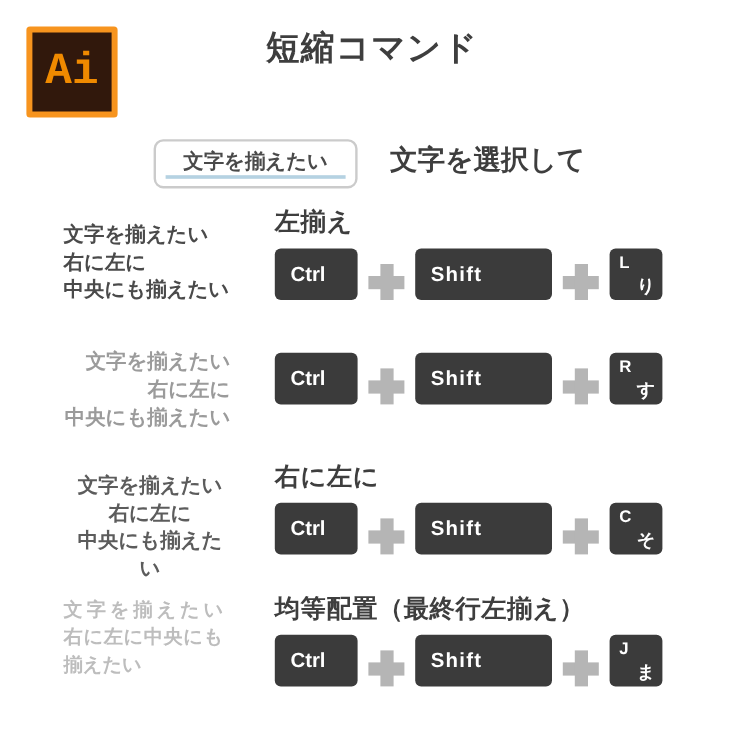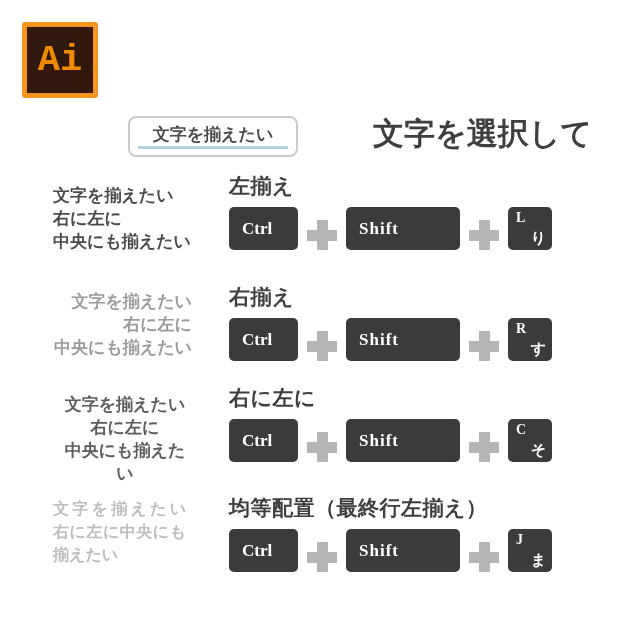--- a/index.html
+++ b/index.html
@@ -90,6 +90,7 @@
   <span class="logo-text">Ai</span>
 </div>
 <div class="title-block">
+  <div class="title-main">短縮コマンド</div>
 </div>
 
 <div class="intro-box">

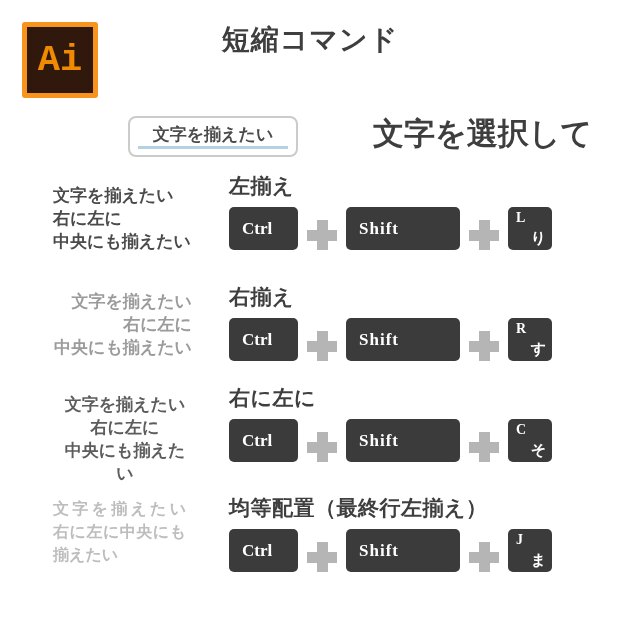--- a/index.html
+++ b/index.html
@@ -41,7 +41,7 @@
   }
   .intro-instruction{
     position:absolute;left:325px;top:120px;
-    font-size:31px;font-weight:bold;color:#3E3E3E;line-height:27px;margin-left:48px;
+    font-size:23px;font-weight:bold;color:#3E3E3E;line-height:27px;
   }
   
   .section{position:absolute;left:0;width:620px;height:105px;}

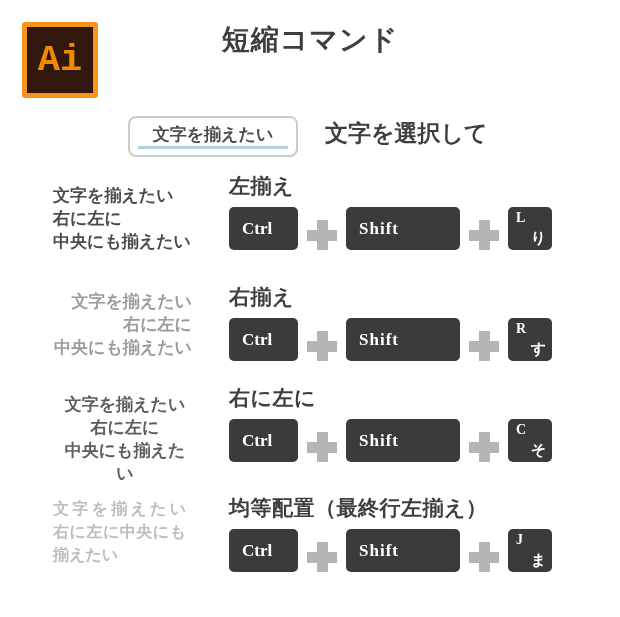--- a/index.html
+++ b/index.html
@@ -58,7 +58,7 @@
   .s3 .sample{top:7px;text-align:center;padding-left:15px;}
   .s4 .sample{top:1px;text-align:left;padding-left:10px;padding-right:6px;font-size:16px;}
   .line-justify{text-align:justify;text-align-last:justify;word-break:break-all;}
-  .right-block{position:absolute;left:229px;top:0;font-family:Liberation Serif, serif;}
+  .right-block{position:absolute;left:229px;top:0;}
   .section-heading{
     font-size:21px;font-weight:bold;color:#3E3E3E;line-height:24px;
     letter-spacing:0.5px;white-space:nowrap;

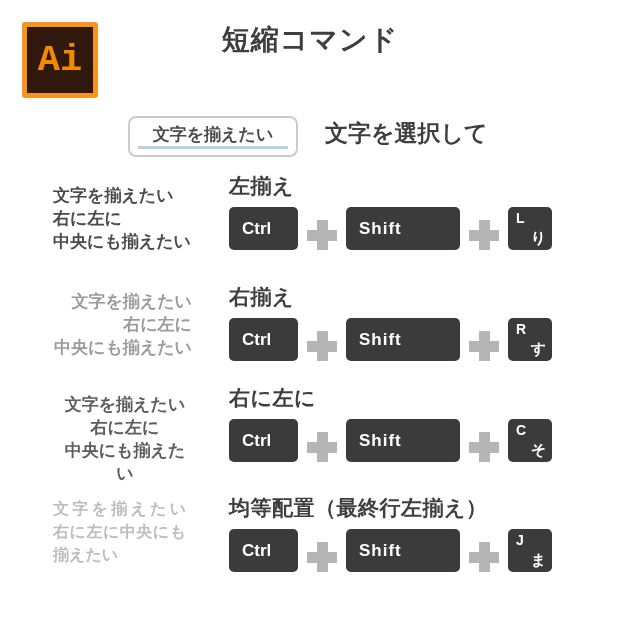--- a/index.html
+++ b/index.html
@@ -126,7 +126,6 @@
     <div>中央にも揃えたい</div>
   </div>
   <div class="right-block">
-    <div class="section-heading">右揃え</div>
     <div class="keys-row">
       <div class="key key-ctrl">Ctrl</div>
       <div class="plus"></div>

